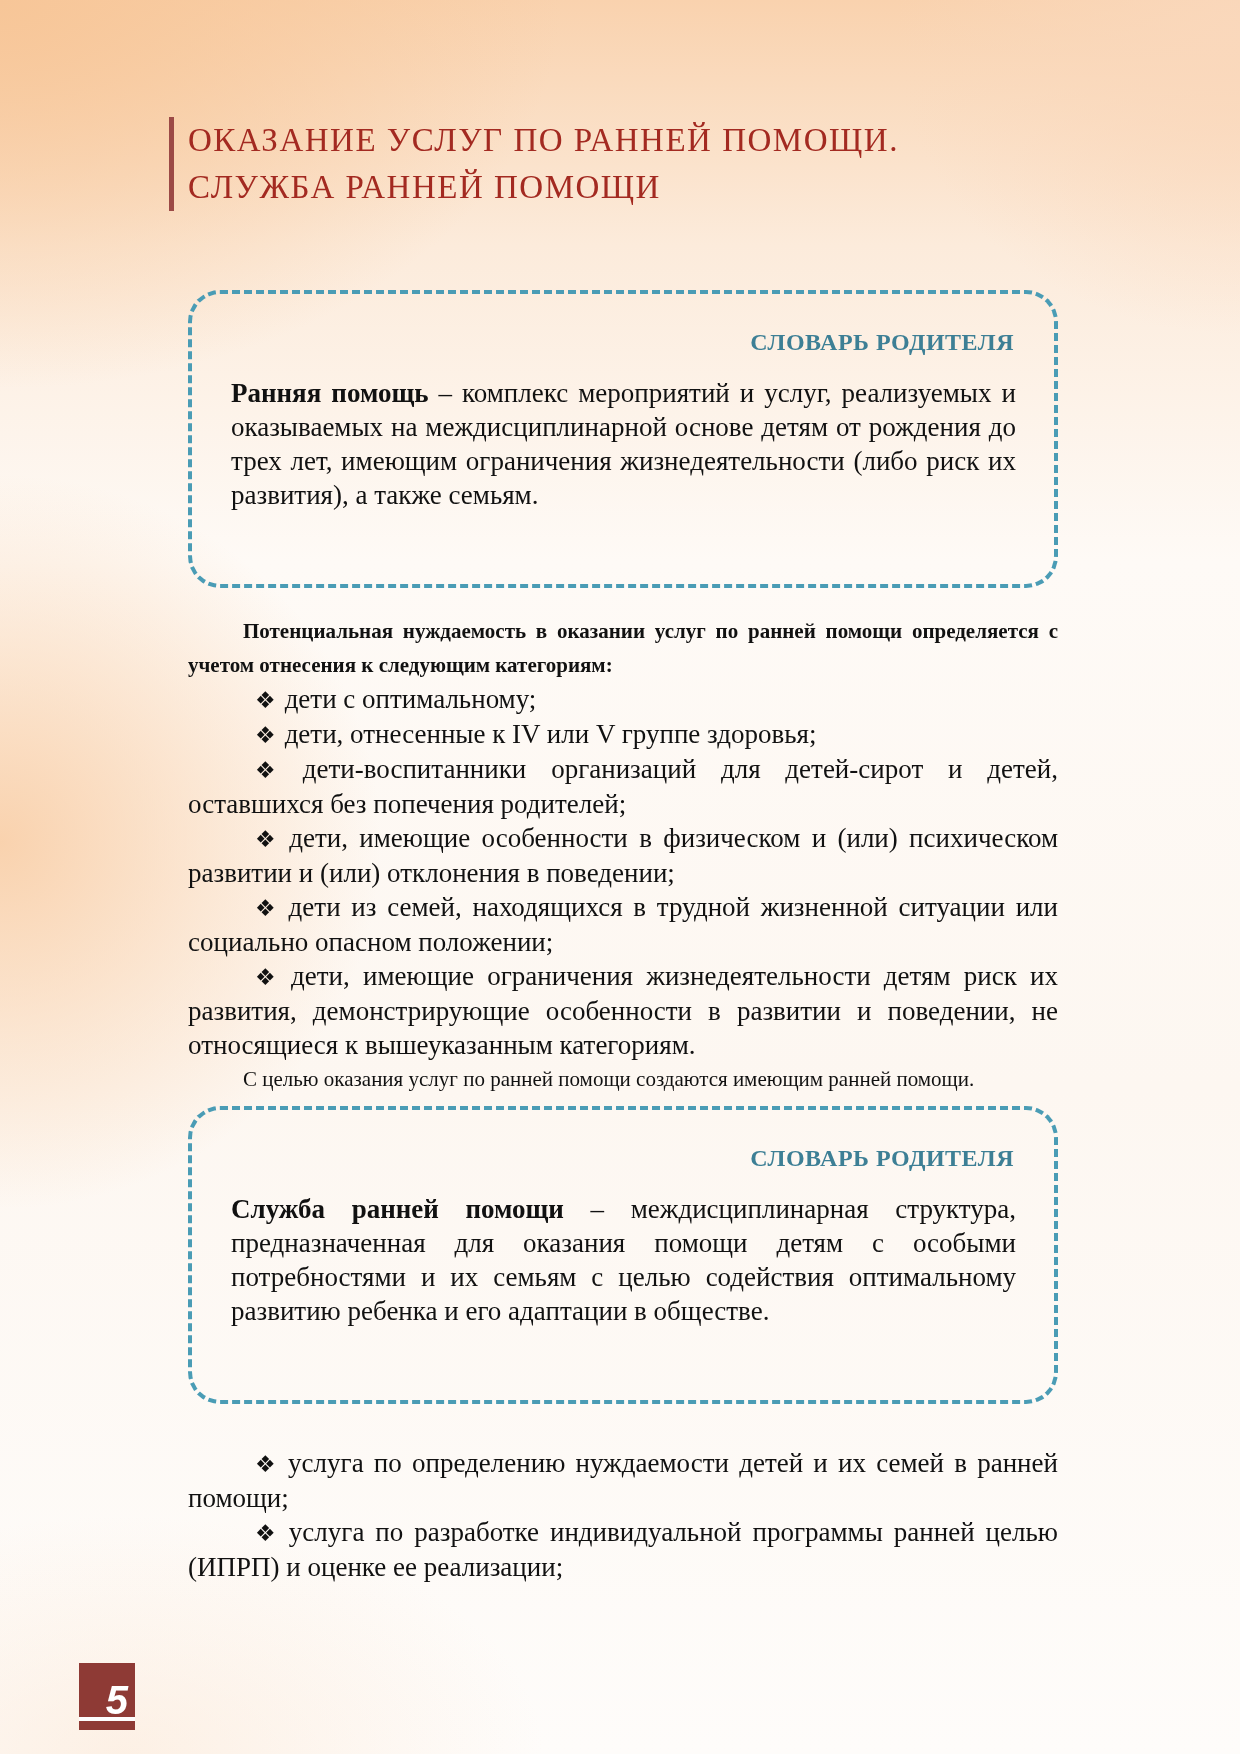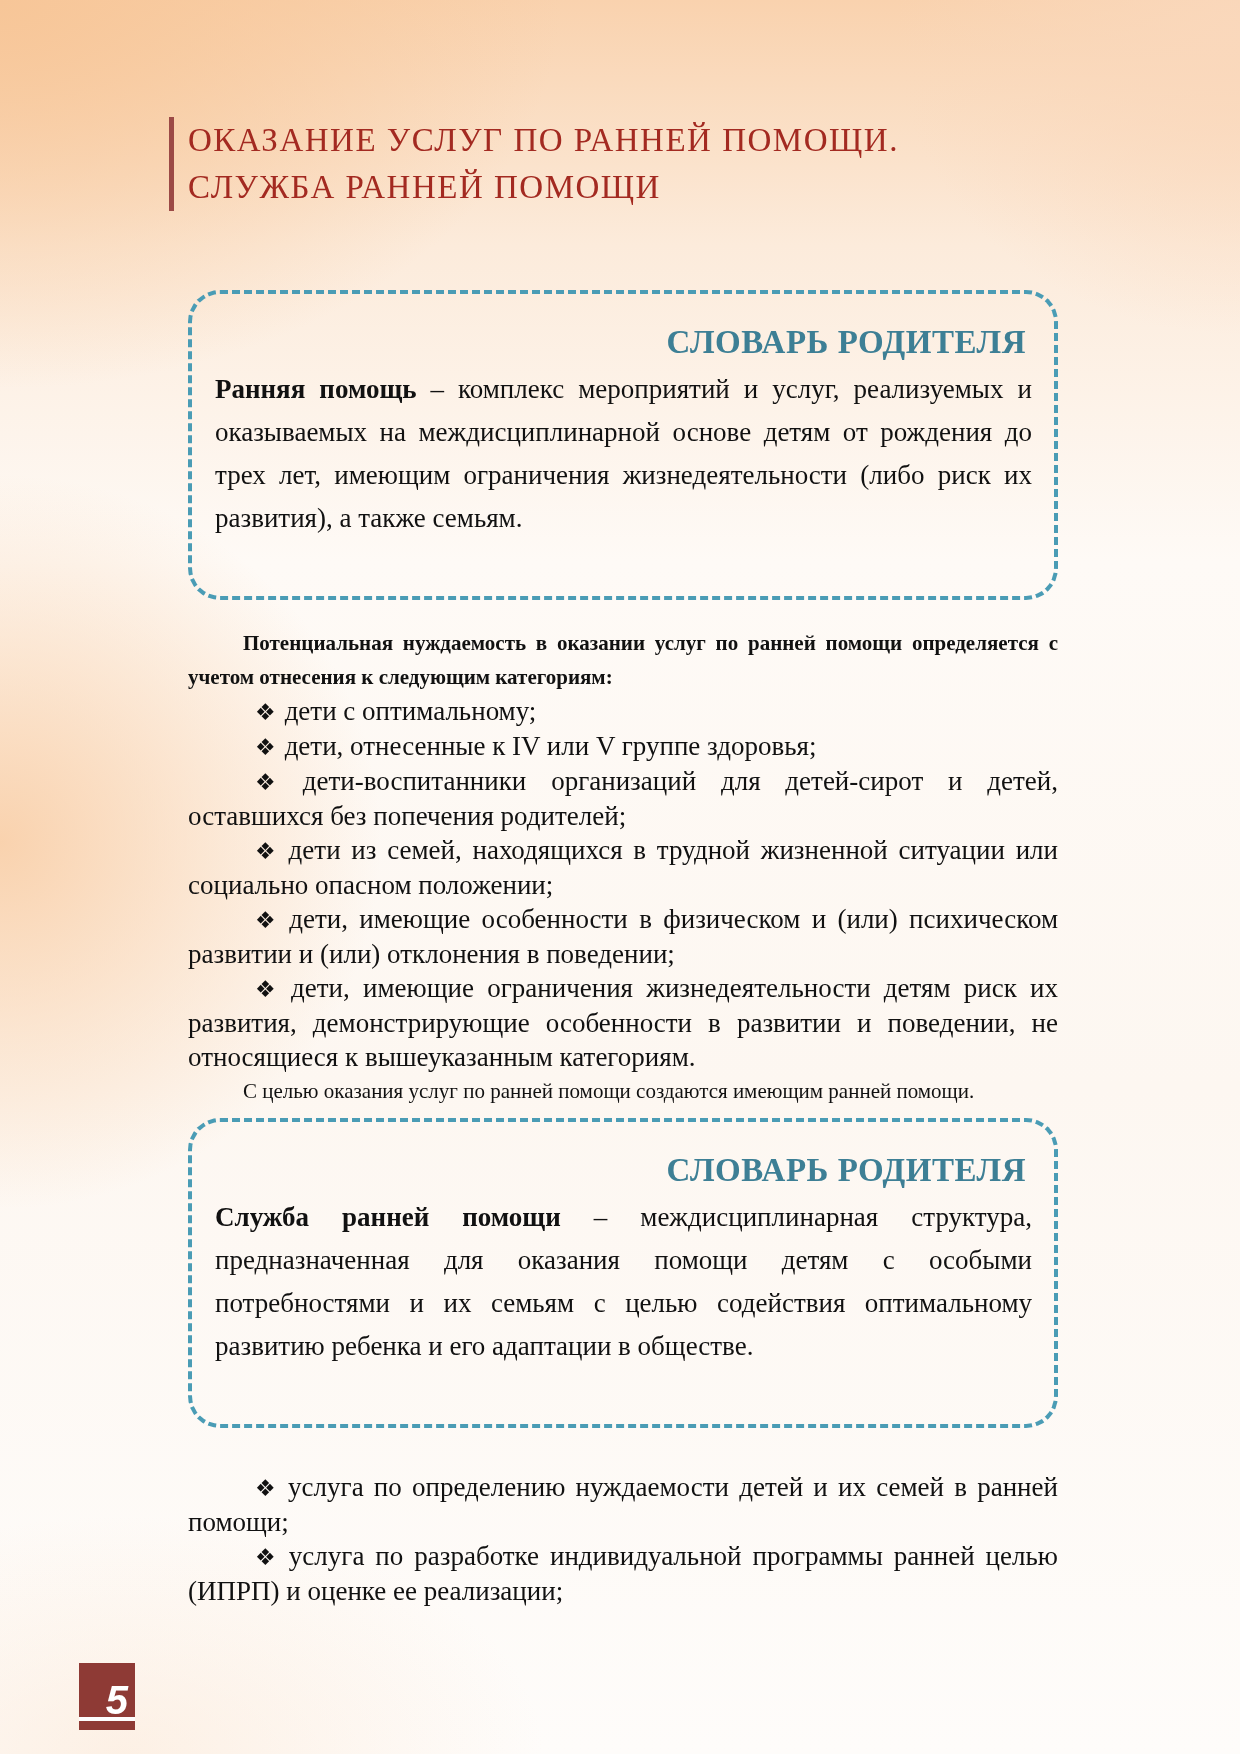--- a/index.html
+++ b/index.html
@@ -47,10 +47,10 @@
     text-align:right;
     color:#3d7f95;
     font-weight:700;
-    font-size:33px;
+    font-size:24px;
     line-height:36px;
     letter-spacing:0.5px;
-    margin:0 6px 8px 0;
+    margin:0 18px 8px 0;
   }
   .glossary-text{
     margin:0;

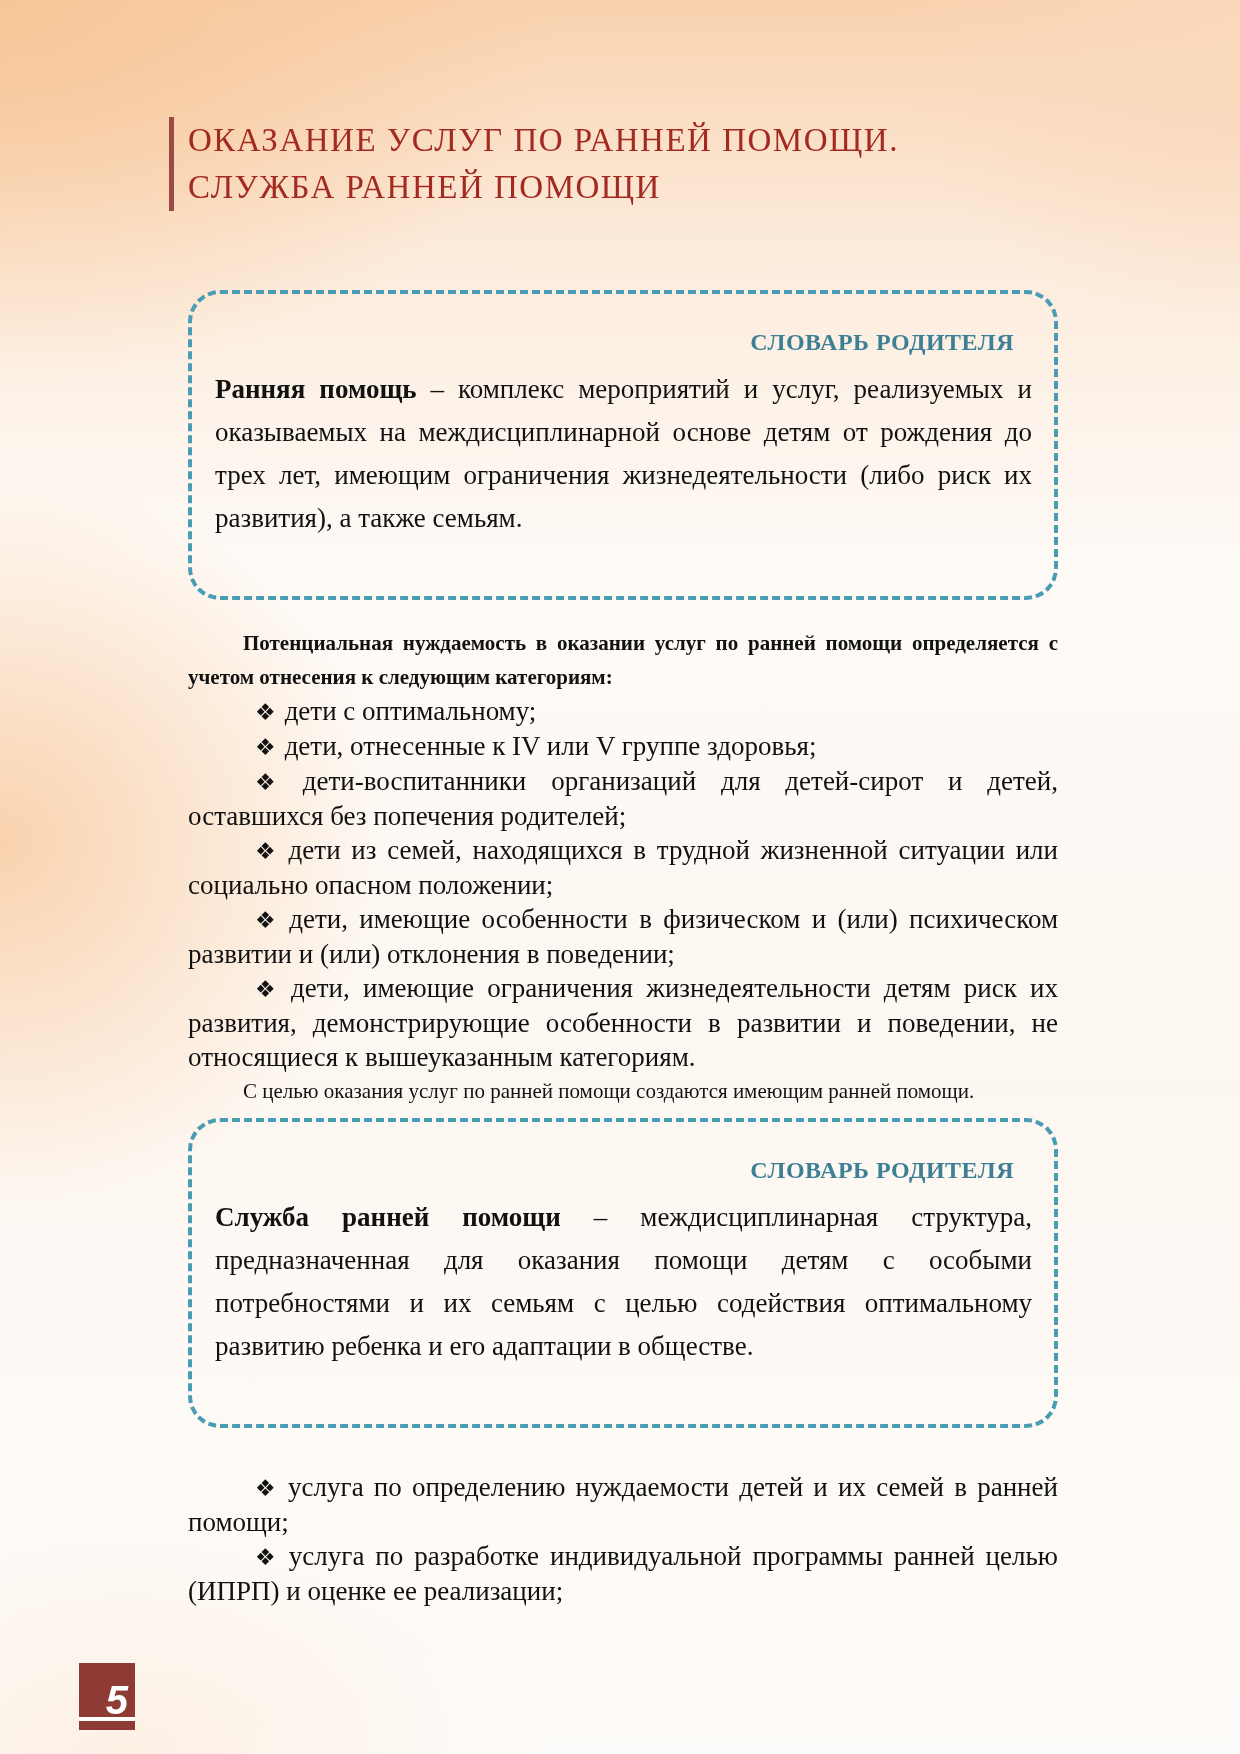--- a/index.html
+++ b/index.html
@@ -53,9 +53,9 @@
     margin:0 18px 8px 0;
   }
   .glossary-text{
-    margin:0;
+    margin:16px;
     font-size:27px;
-    line-height:43px;
+    line-height:34px;
     text-align:justify;
   }
   .glossary-text b{ font-weight:700; }

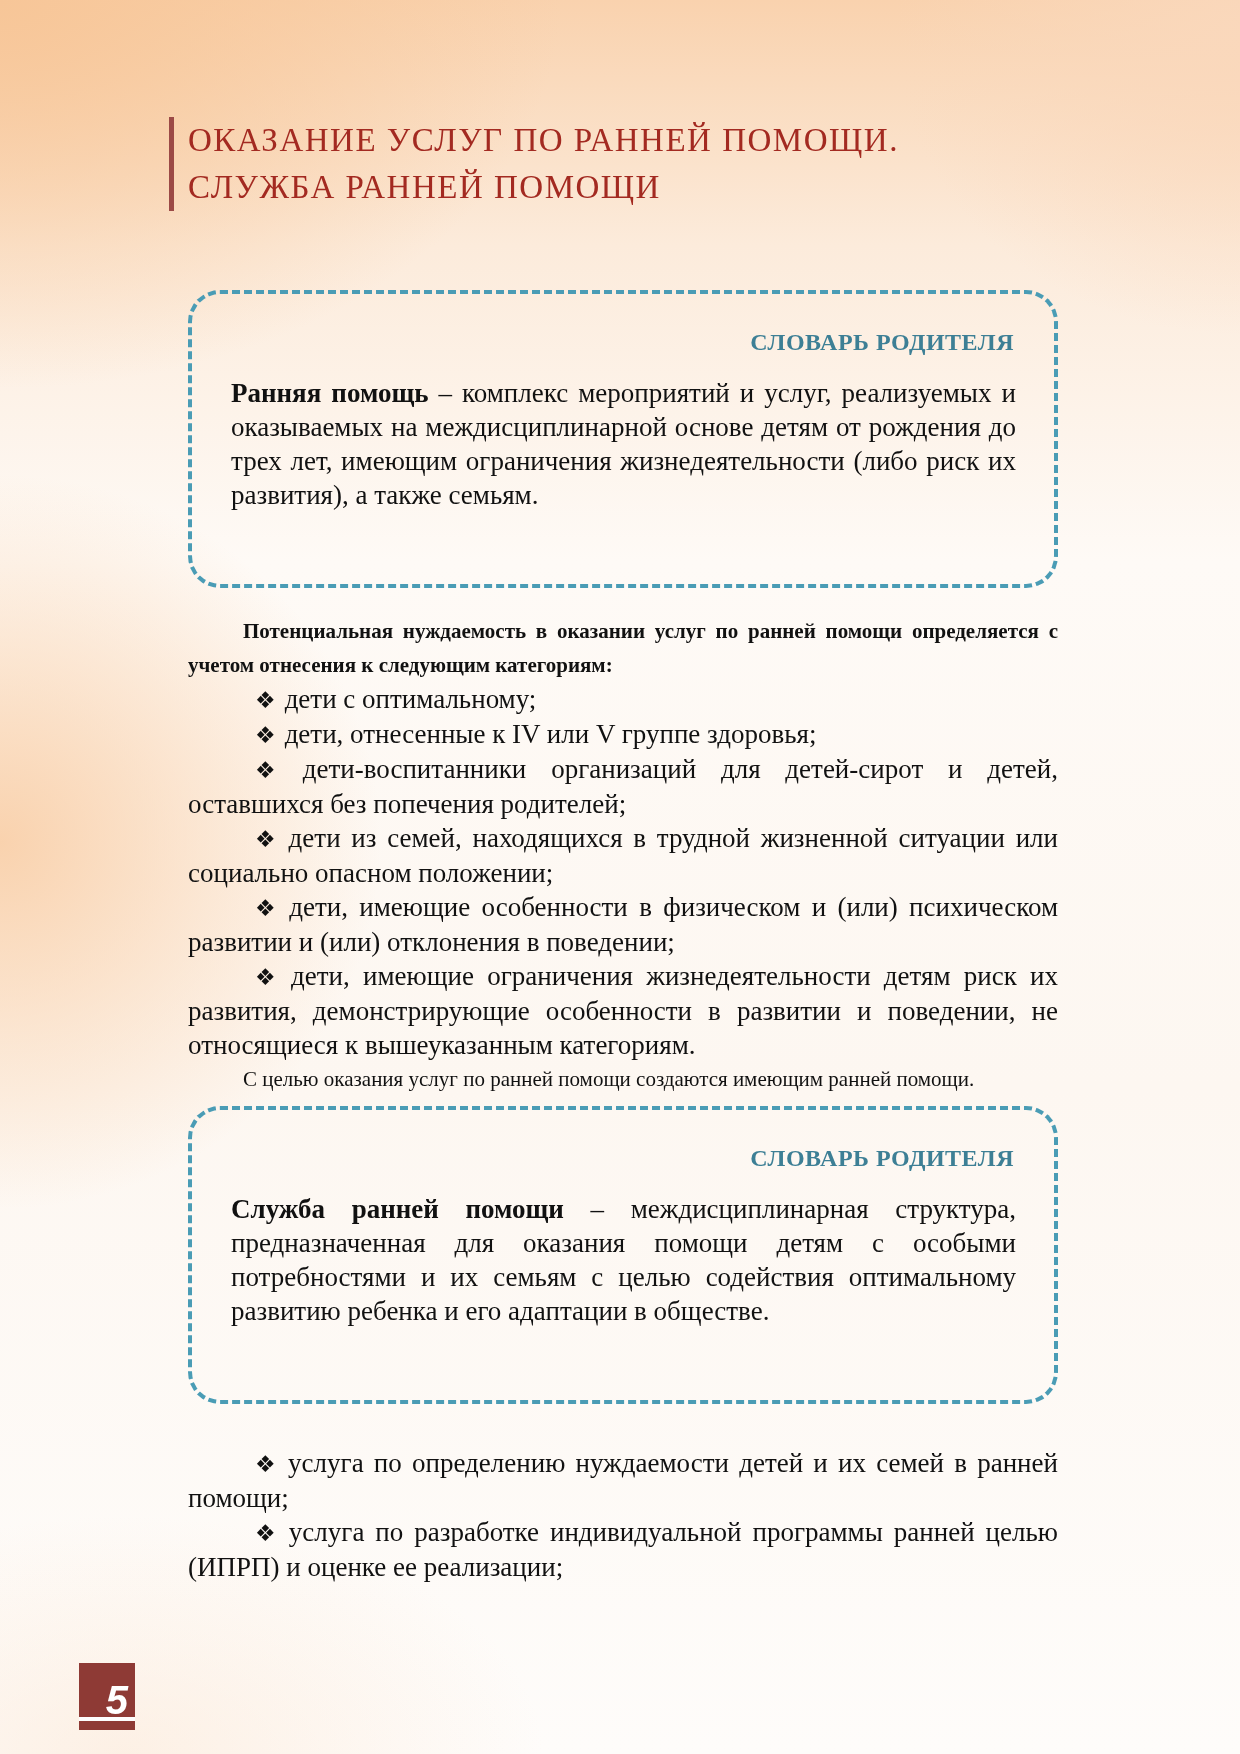--- a/index.html
+++ b/index.html
@@ -126,8 +126,8 @@
       <p class="li"><span class="mk">❖</span><span>дети с оптимальному;</span></p>
       <p class="li"><span class="mk">❖</span><span>дети, отнесенные к IV или V группе здоровья;</span></p>
       <p class="li"><span class="mk">❖</span><span>дети-воспитанники организаций для детей-сирот и детей, оставшихся без попечения родителей;</span></p>
+      <p class="li"><span class="mk">❖</span><span>дети, имеющие особенности в физическом и (или) психическом развитии и (или) отклонения в поведении;</span></p>
       <p class="li"><span class="mk">❖</span><span>дети из семей, находящихся в трудной жизненной ситуации или социально опасном положении;</span></p>
-      <p class="li"><span class="mk">❖</span><span>дети, имеющие особенности в физическом и (или) психическом развитии и (или) отклонения в поведении;</span></p>
       <p class="li"><span class="mk">❖</span><span>дети, имеющие ограничения жизнедеятельности детям риск их развития, демонстрирующие особенности в развитии и поведении, не относящиеся к вышеуказанным категориям.</span></p>
       <p class="para">С целью оказания услуг по ранней помощи создаются имеющим ранней помощи.</p>
     </div>

